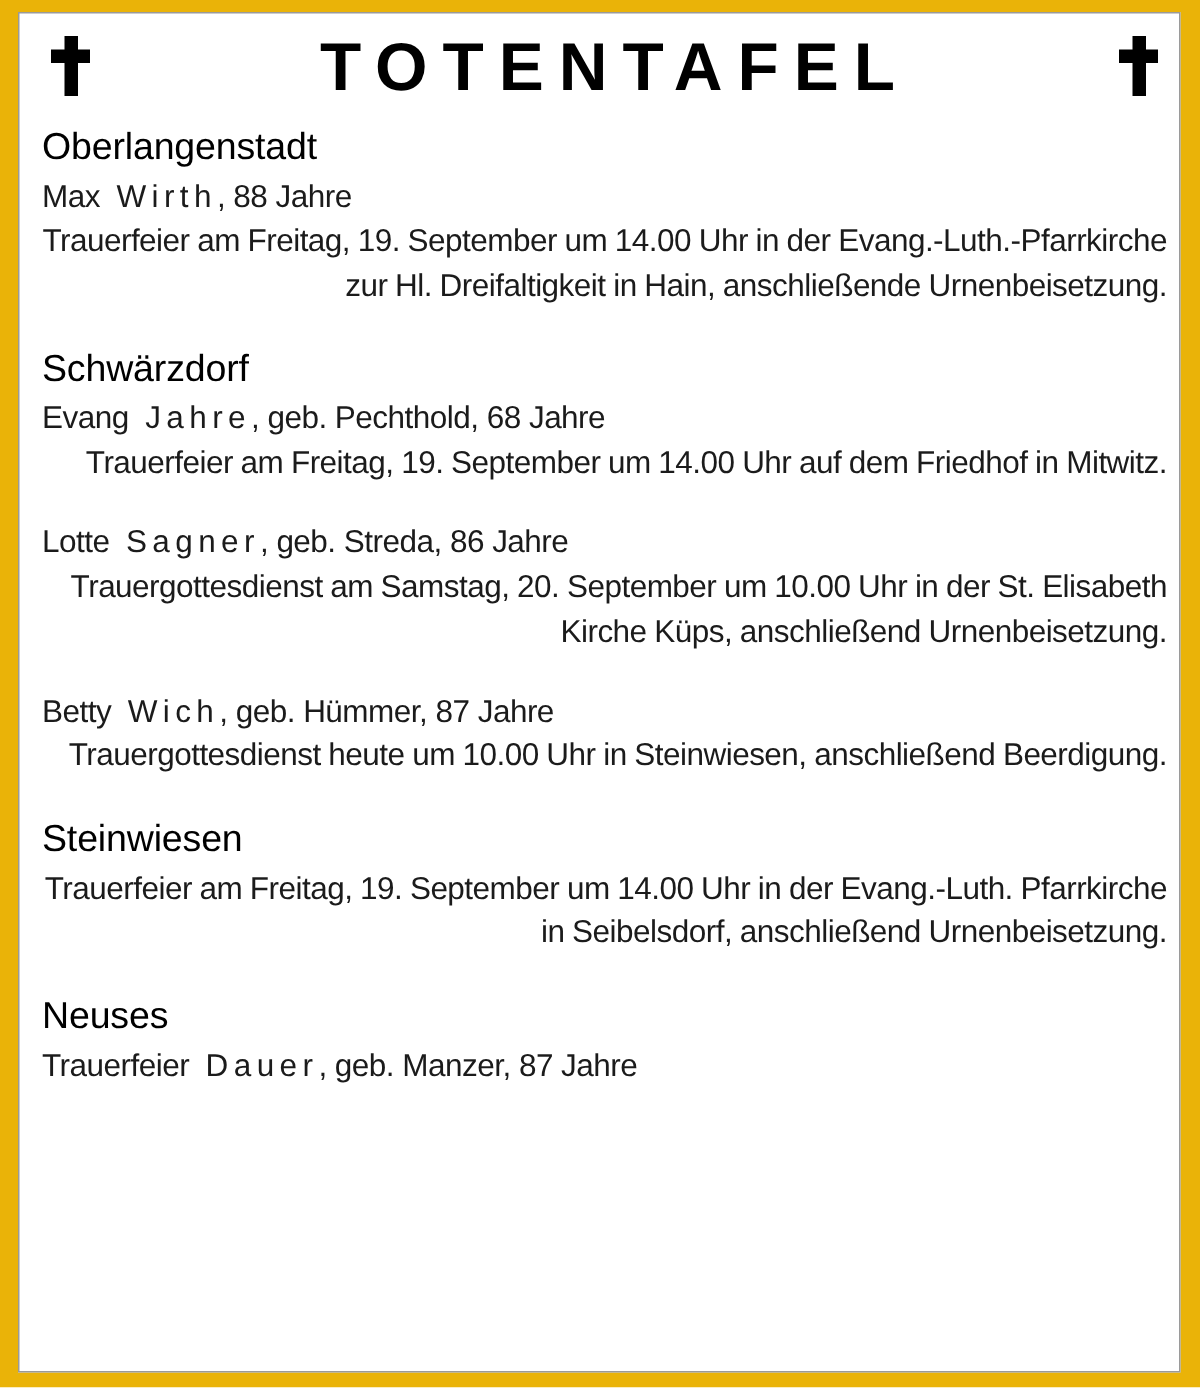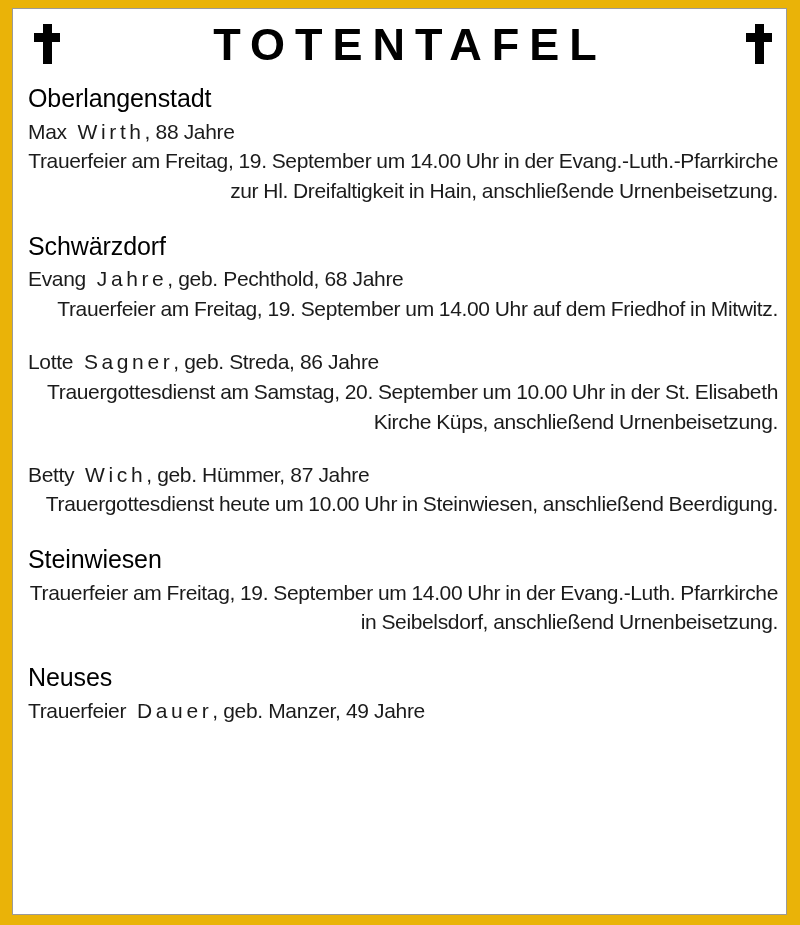--- a/index.html
+++ b/index.html
@@ -164,7 +164,7 @@
           </div>
           <div class="entry">
             <div class="entry-place">Neuses</div>
-            <div class="entry-person"><span>Trauerfeier</span>&nbsp;&nbsp;<span class="surname">Dauer</span><span>,  geb. Manzer, 49 Jahre</span></div>
+            <div class="entry-person"><span>Trauerfeier</span>&nbsp;&nbsp;<span class="surname">Dauer</span><span>,  geb. Manzer, 87 Jahre</span></div>
           </div>
         </div>
 

